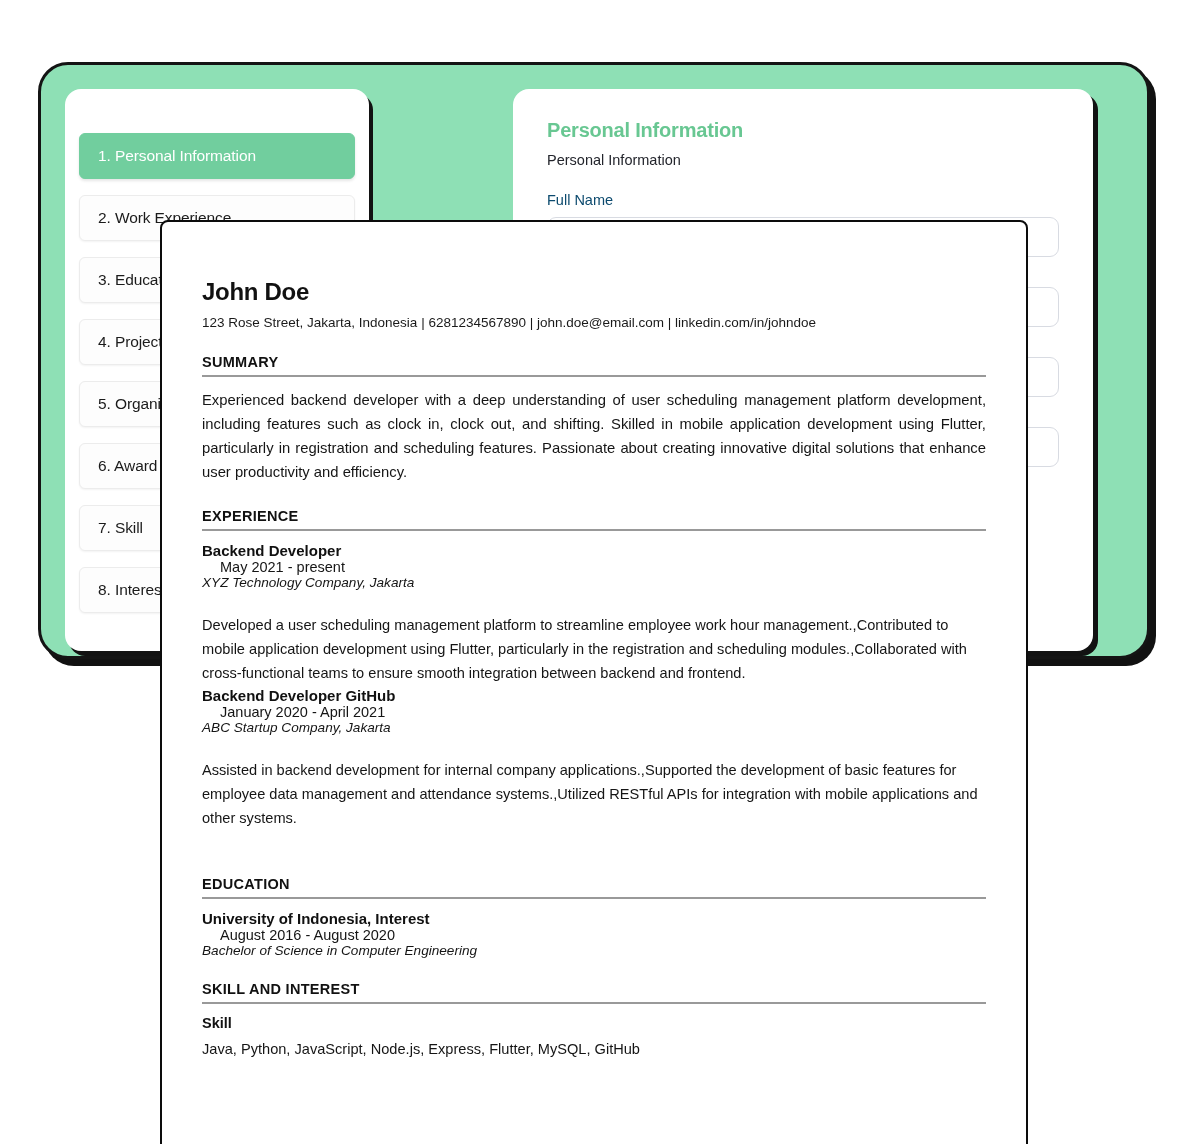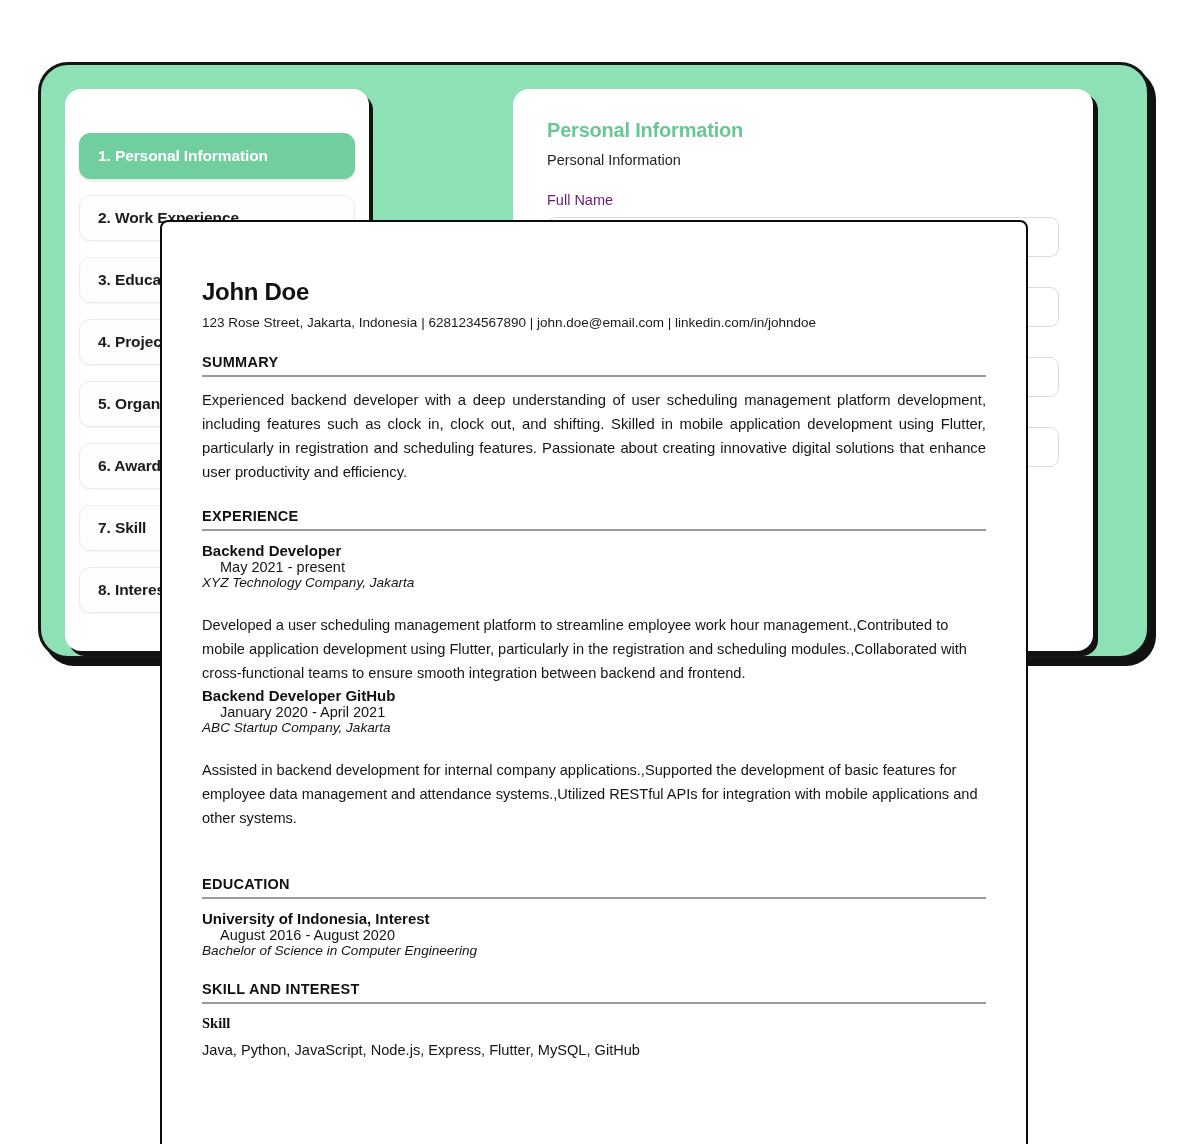--- a/index.html
+++ b/index.html
@@ -48,7 +48,7 @@
 
   .nav-item {
     height: 46px;
-    border-radius: 11px;
+    border-radius: 6px;
     border: 1px solid #ececec;
     background: #fdfdfd;
     display: flex;
@@ -56,7 +56,7 @@
     padding-left: 18px;
     margin-bottom: 16px;
     font-size: 15.5px;
-    font-weight: 700;
+    font-weight: 400;
     color: #1b1b1b;
     letter-spacing: -0.1px;
     white-space: nowrap;

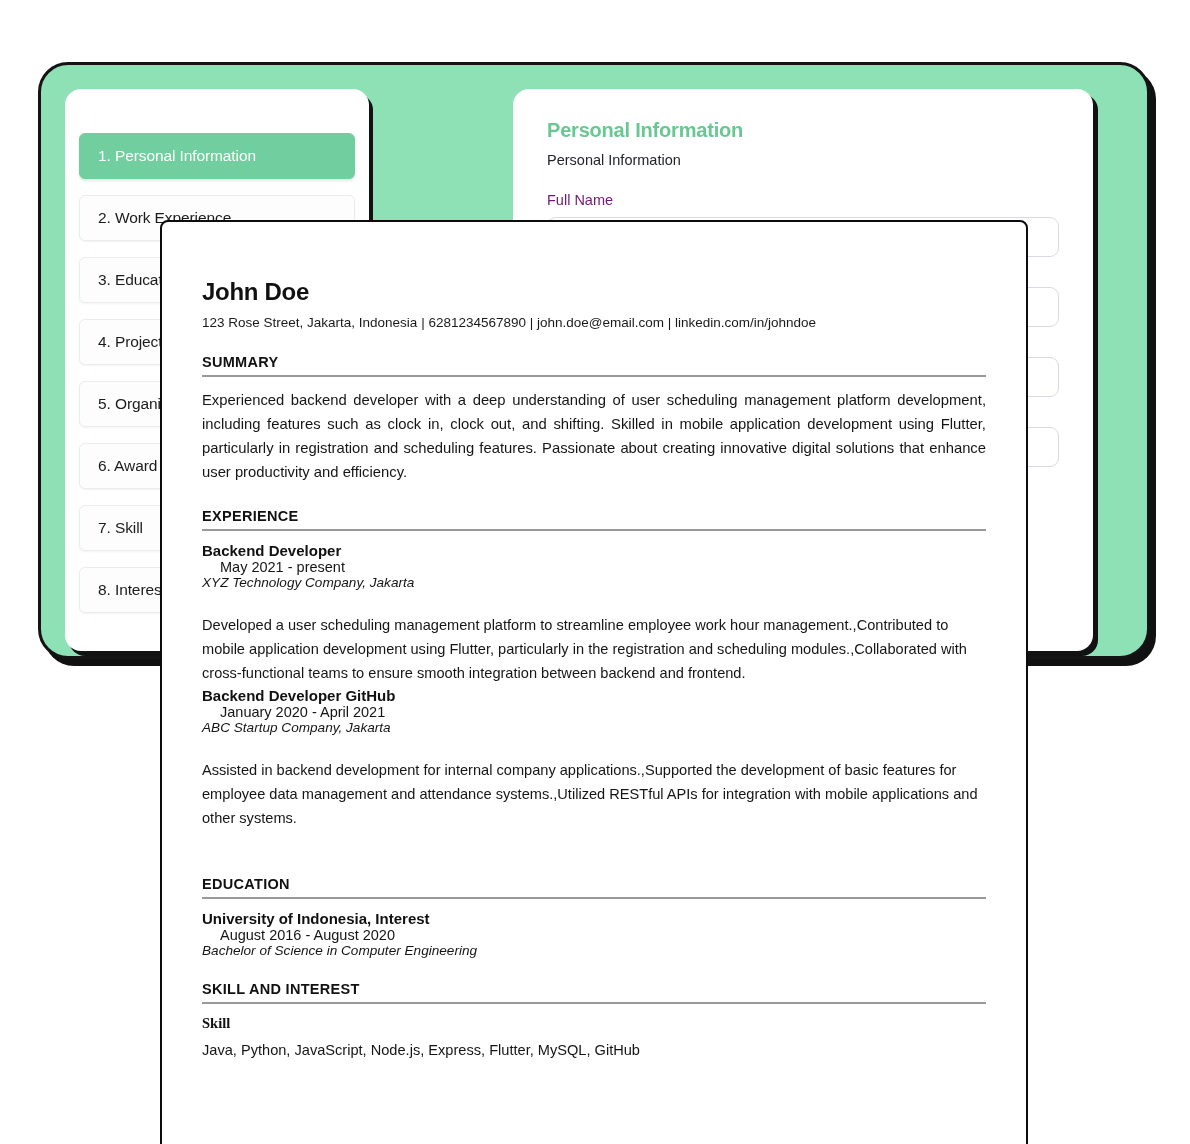--- a/index.html
+++ b/index.html
@@ -100,7 +100,7 @@
 
   .field-label {
     font-size: 14.5px;
-    color: #701a75;
+    color: #0c4a6e;
     margin-bottom: 9px;
   }
 

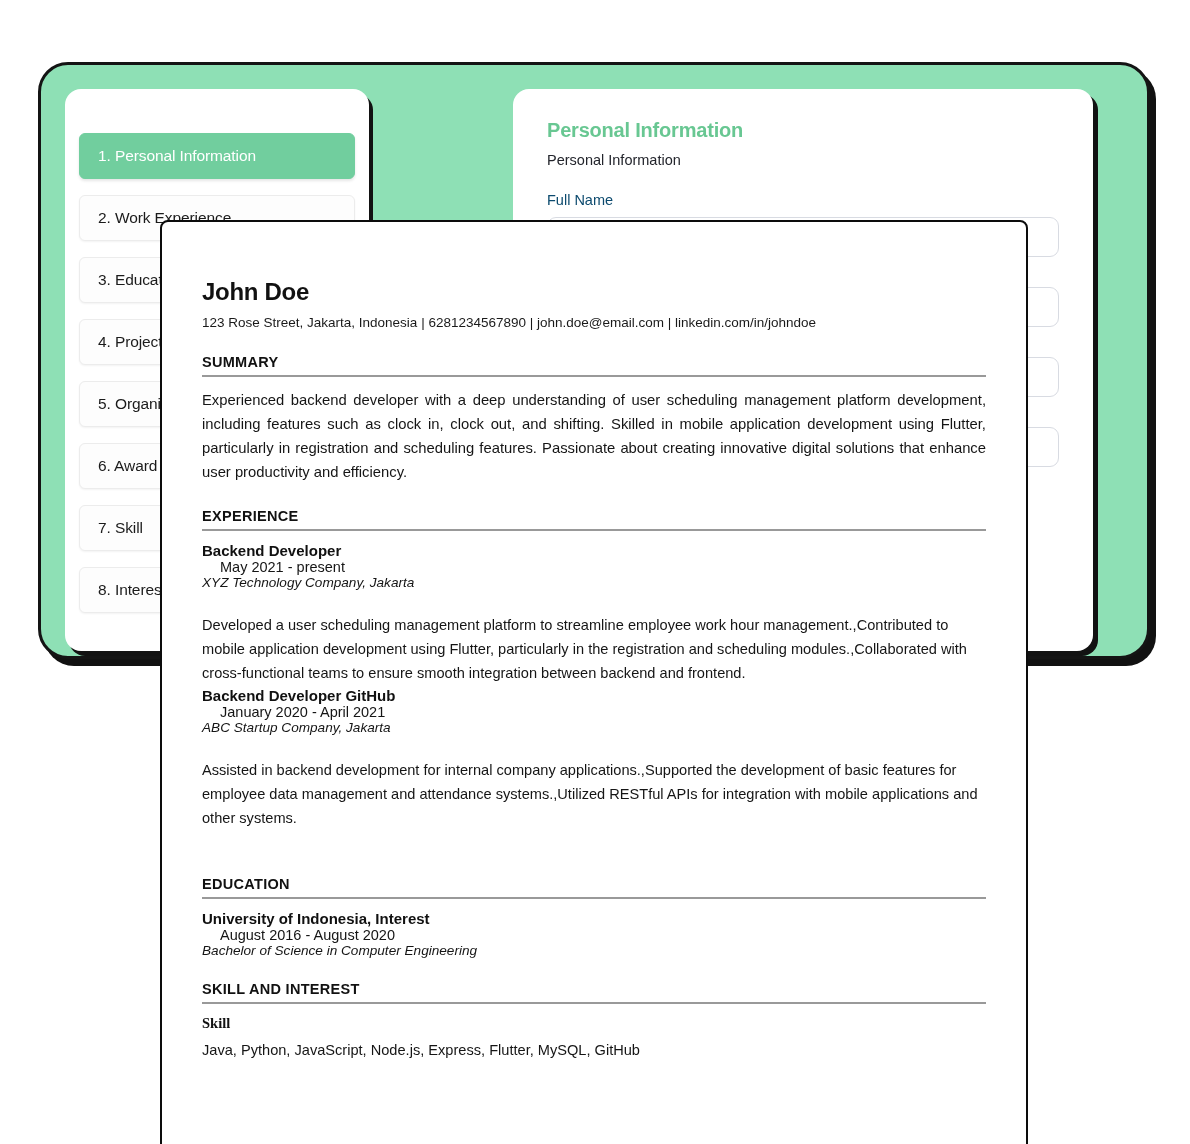--- a/index.html
+++ b/index.html
@@ -215,7 +215,6 @@
     font-weight: 700;
     color: #111111;
     margin-bottom: 7px;
-    font-family: Liberation Serif, serif;
   }
 
   .cv-sub-body {

